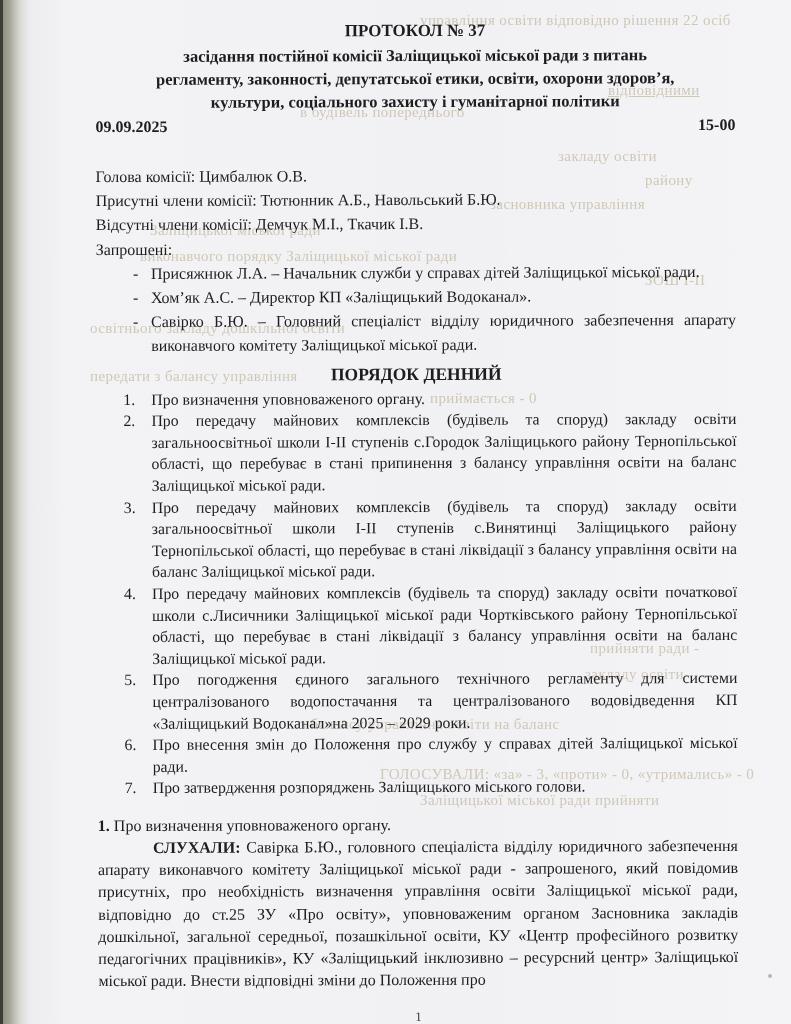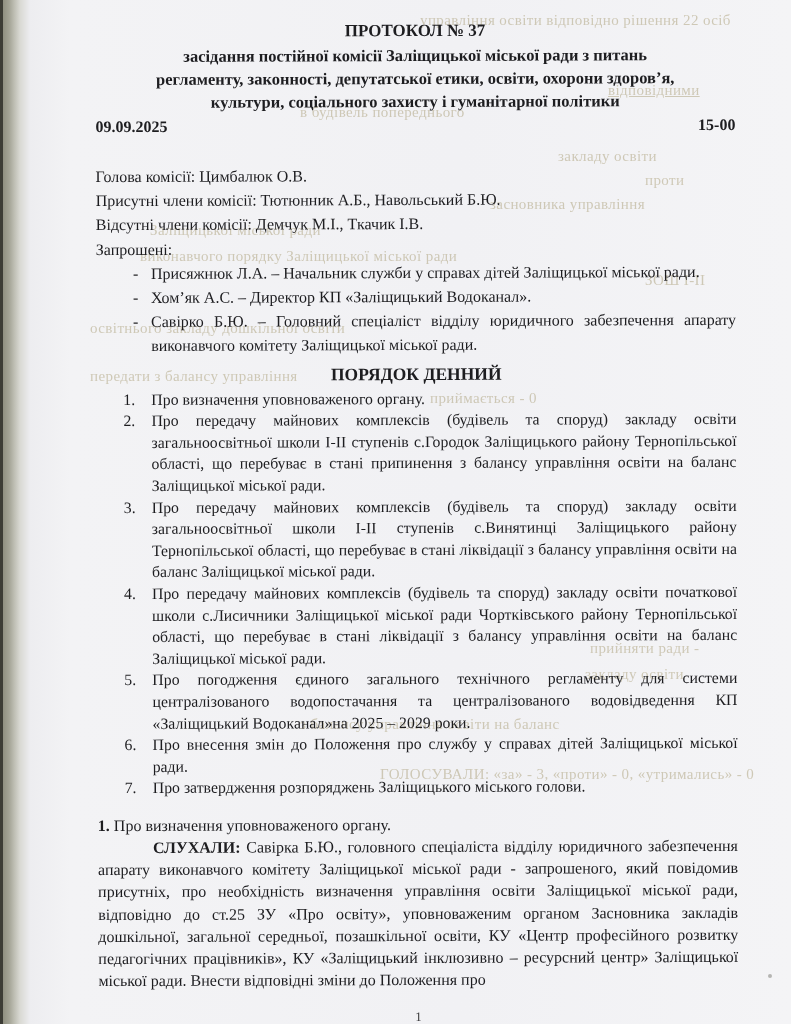--- a/index.html
+++ b/index.html
@@ -61,7 +61,7 @@
     <span style="left:608px;top:82px" class="u">відповідними</span>
     <span style="left:300px;top:104px">в будівель попереднього</span>
     <span style="left:558px;top:148px">закладу освіти</span>
-    <span style="left:645px;top:172px">проти</span>
+    <span style="left:645px;top:172px">району</span>
     <span style="left:490px;top:196px">засновника управління</span>
     <span style="left:150px;top:222px">Заліщицької міської ради</span>
     <span style="left:140px;top:248px">виконавчого порядку Заліщицької міської ради</span>

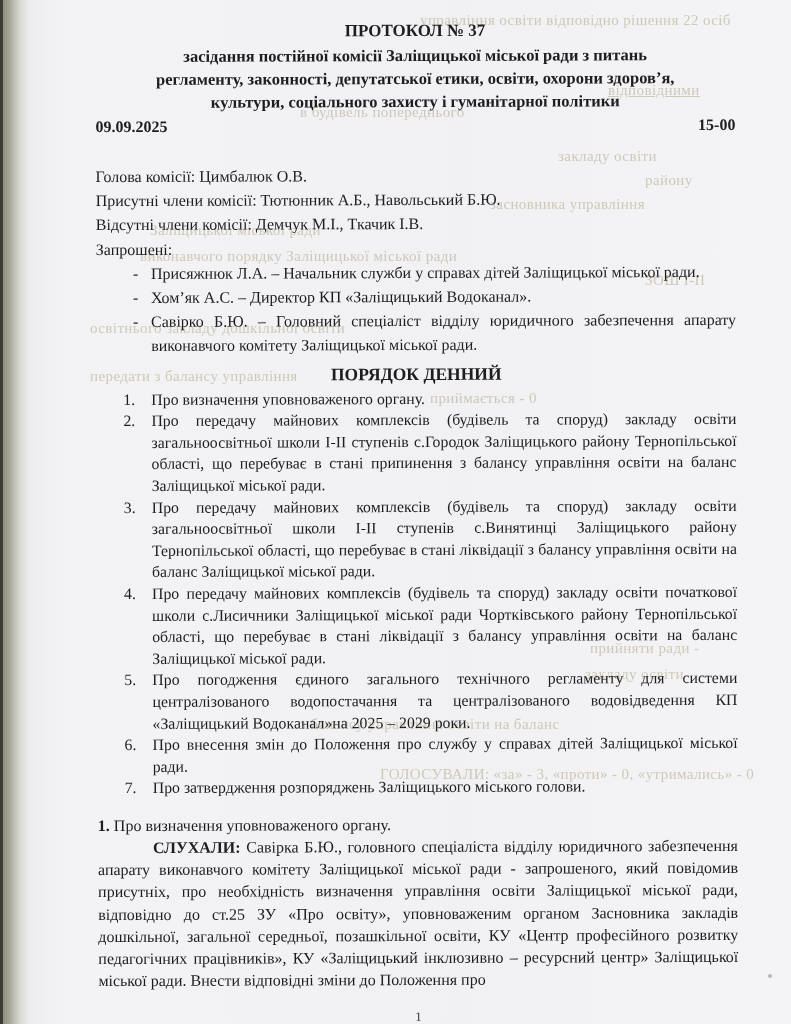--- a/index.html
+++ b/index.html
@@ -73,6 +73,7 @@
     <span style="left:585px;top:666px">закладу освіти</span>
     <span style="left:300px;top:716px">з балансу управління освіти на баланс</span>
     <span style="left:380px;top:766px">ГОЛОСУВАЛИ: «за» - 3, «проти» - 0, «утримались» - 0</span>
+    <span style="left:420px;top:792px">Заліщицької міської ради прийняти</span>
   </div>
 
   <div class="content">

